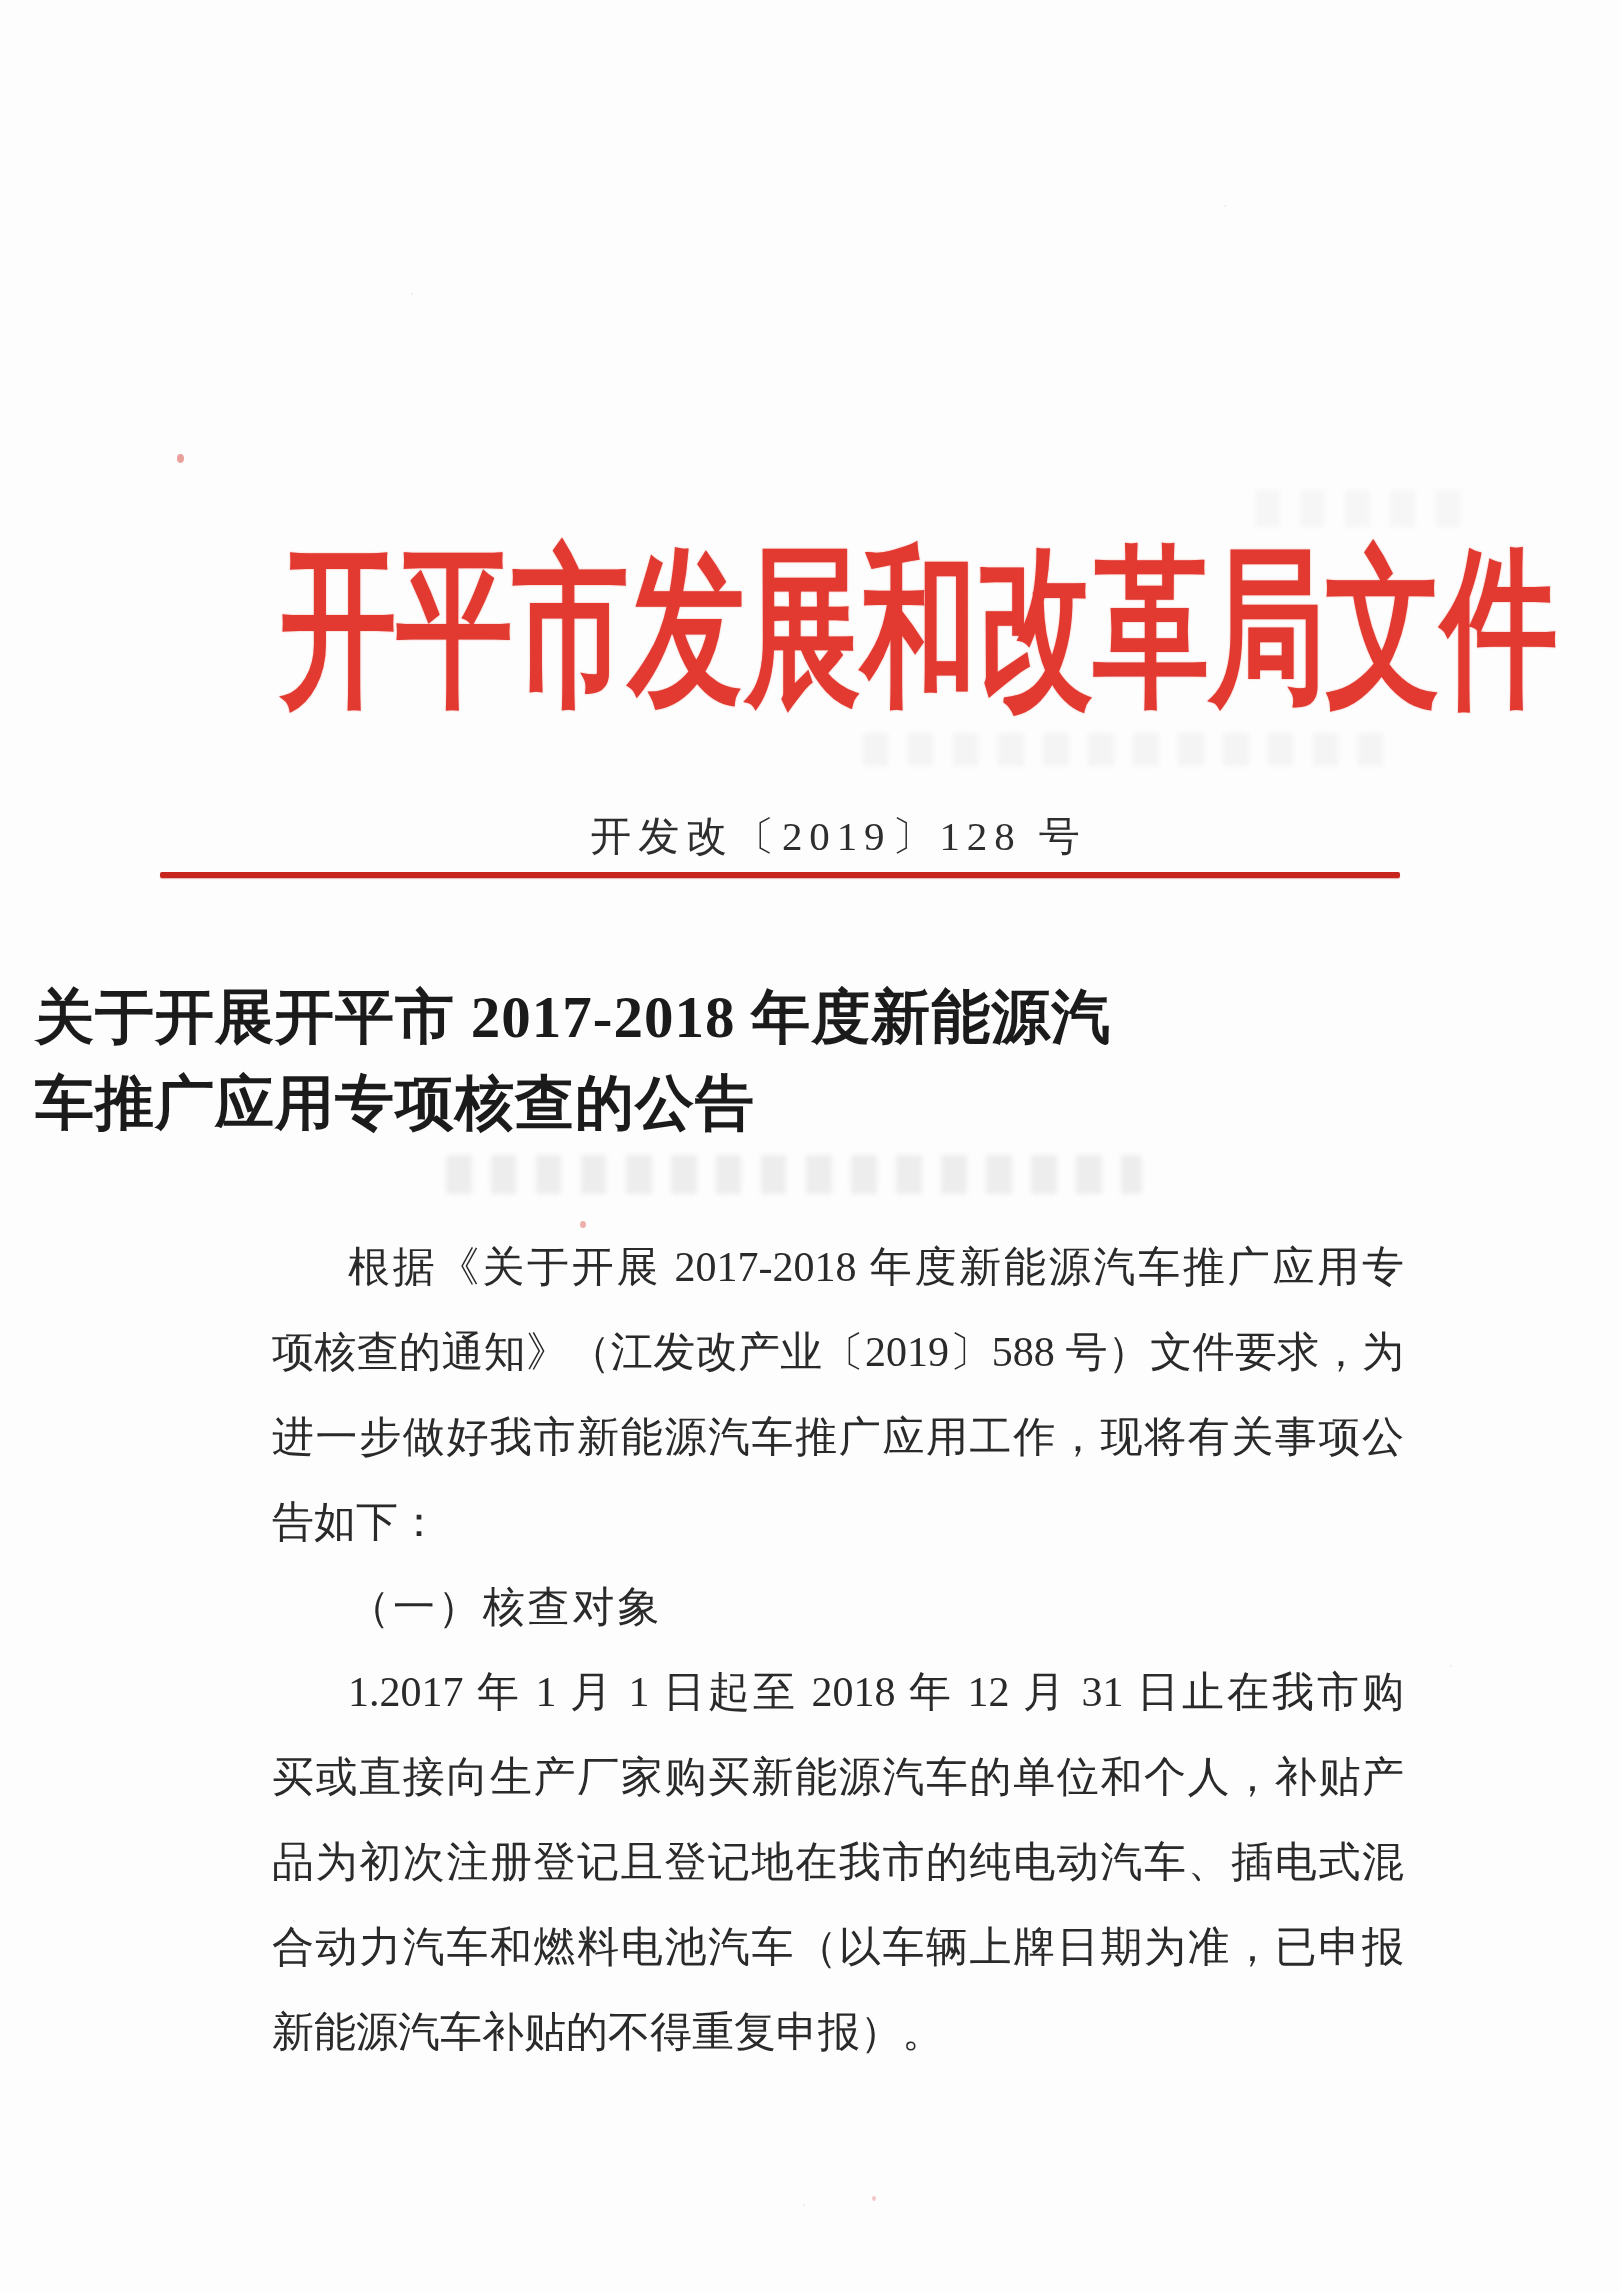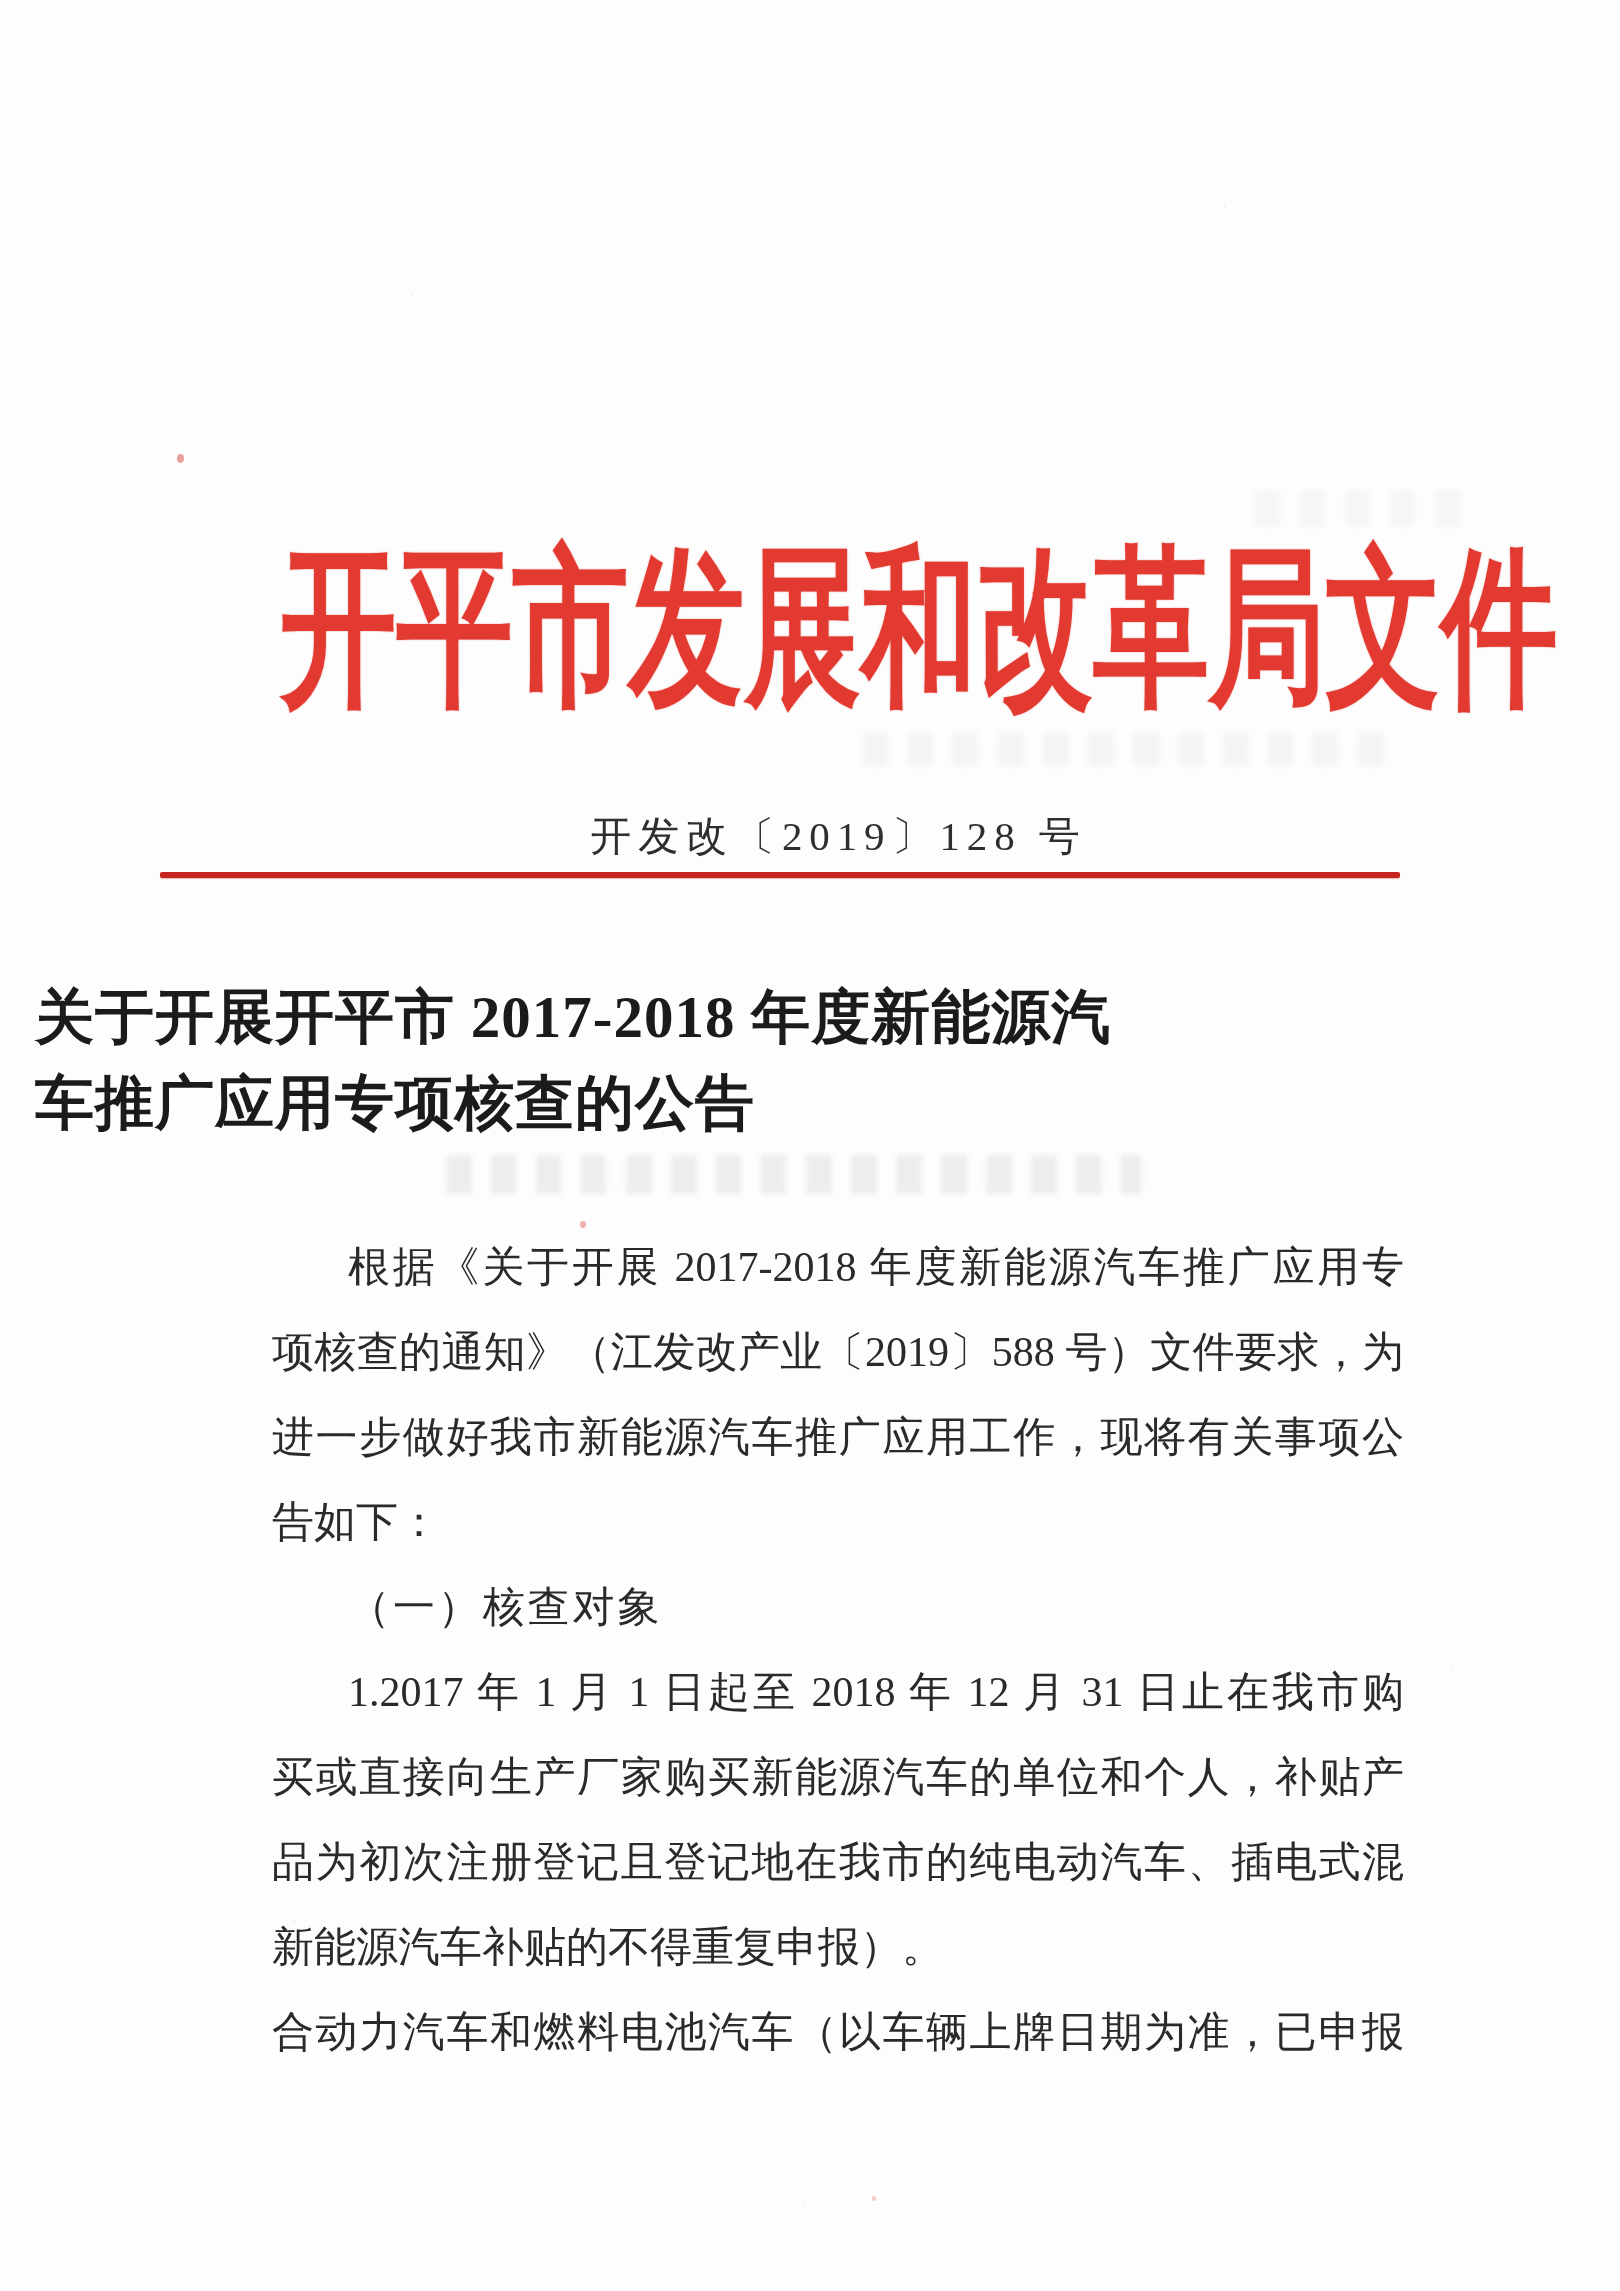--- a/index.html
+++ b/index.html
@@ -166,8 +166,8 @@
     <div class="line fill indent">1.2017 年 1 月 1 日起至 2018 年 12 月 31 日止在我市购</div>
     <div class="line fill">买或直接向生产厂家购买新能源汽车的单位和个人，补贴产</div>
     <div class="line fill">品为初次注册登记且登记地在我市的纯电动汽车、插电式混</div>
+    <div class="line fill">合动力汽车和燃料电池汽车（以车辆上牌日期为准，已申报</div>
     <div class="line short">新能源汽车补贴的不得重复申报）。</div>
-    <div class="line fill">合动力汽车和燃料电池汽车（以车辆上牌日期为准，已申报</div>
   </div>
 
 </div>

